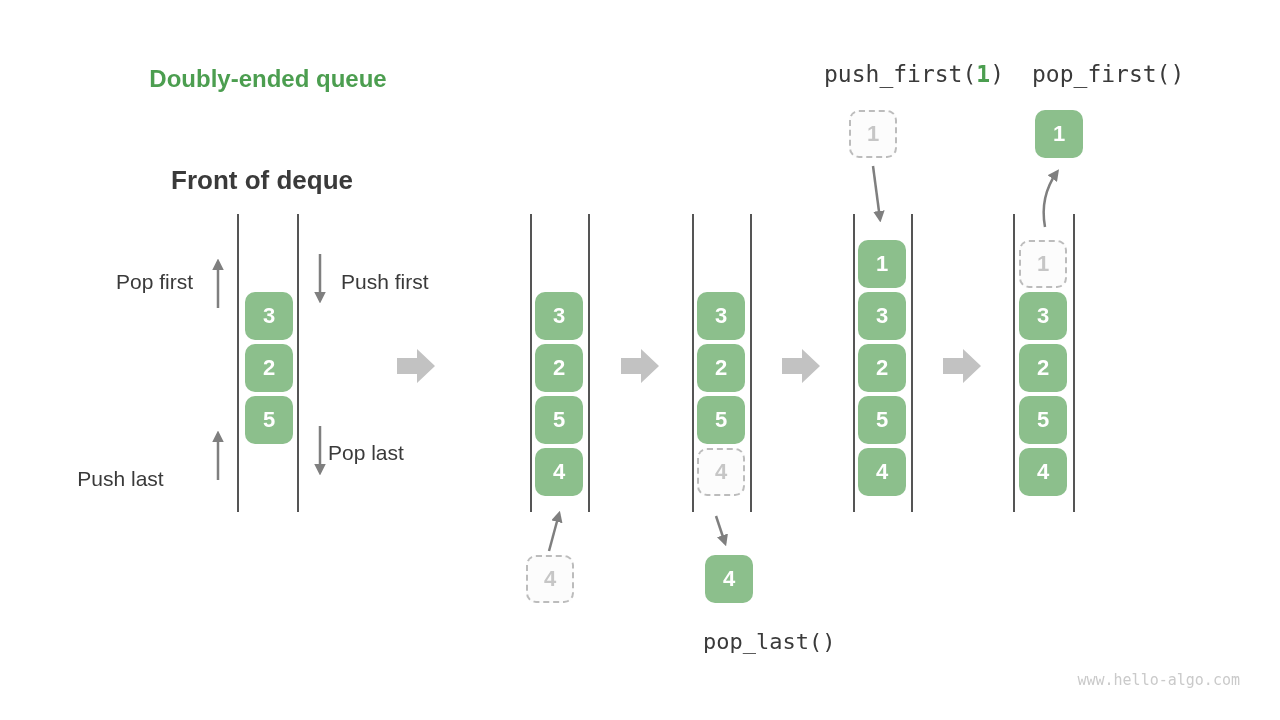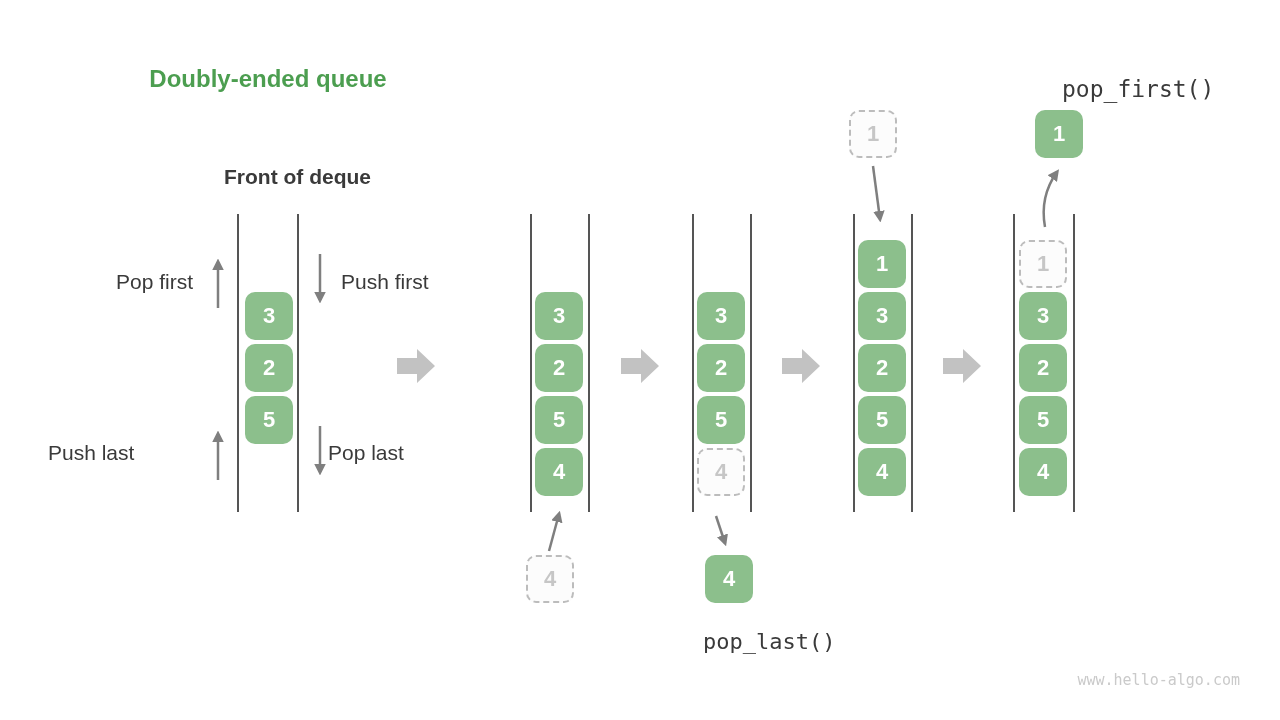--- a/index.html
+++ b/index.html
@@ -127,6 +127,7 @@
   <div class="abs cell" style="left:1019px;top:448px;">4</div>
   <div class="abs cell" style="left:1035px;top:110px;">1</div>
 
+  <div class="abs code code-top" style="left:824px;top:61px;"><span>push_first(</span><span class="arg">1</span><span>)</span></div>
   <div class="abs code code-top" style="left:1032px;top:76px;margin-left:30px;">pop_first()</div>
 
   <div class="abs code code-bottom" style="left:703px;top:629px;">pop_last()</div>

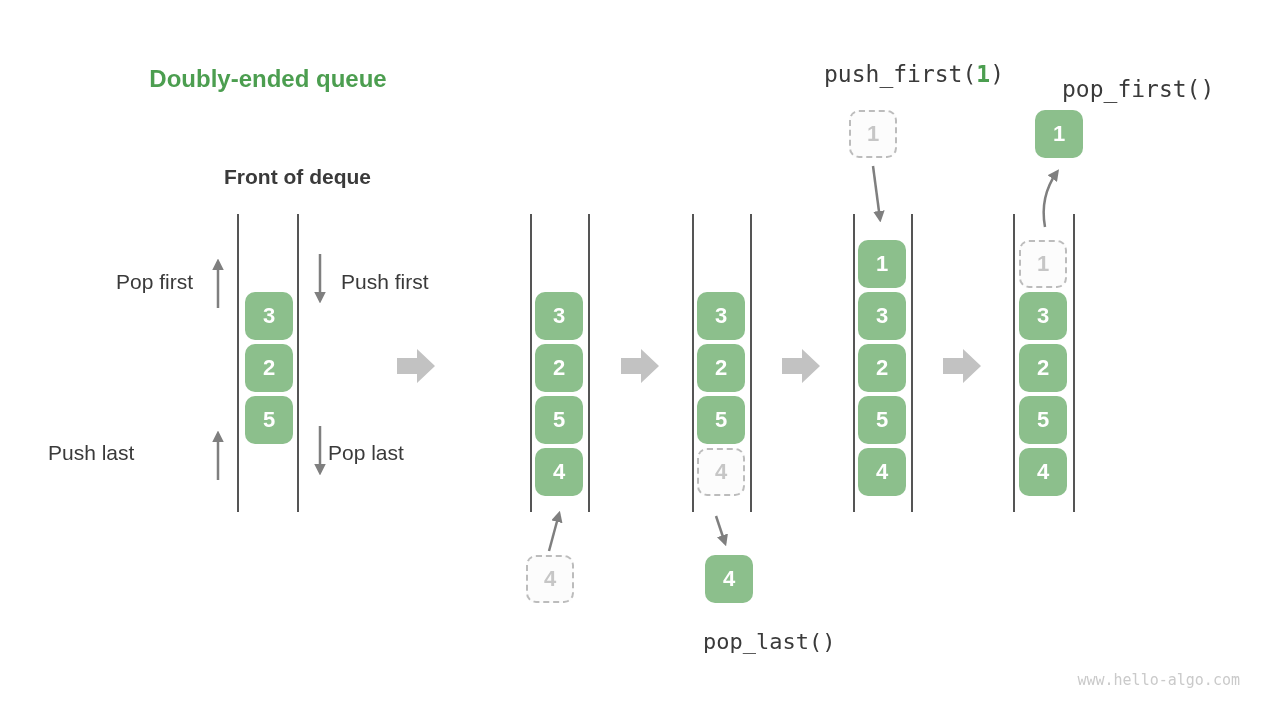--- a/index.html
+++ b/index.html
@@ -128,7 +128,7 @@
   <div class="abs cell" style="left:1035px;top:110px;">1</div>
 
   <div class="abs code code-top" style="left:824px;top:61px;"><span>push_first(</span><span class="arg">1</span><span>)</span></div>
-  <div class="abs code code-top" style="left:1032px;top:76px;margin-left:30px;">pop_first()</div>
+  <div class="abs code code-top" style="left:1032px;top:61px;">pop_first()</div>
 
   <div class="abs code code-bottom" style="left:703px;top:629px;">pop_last()</div>
 

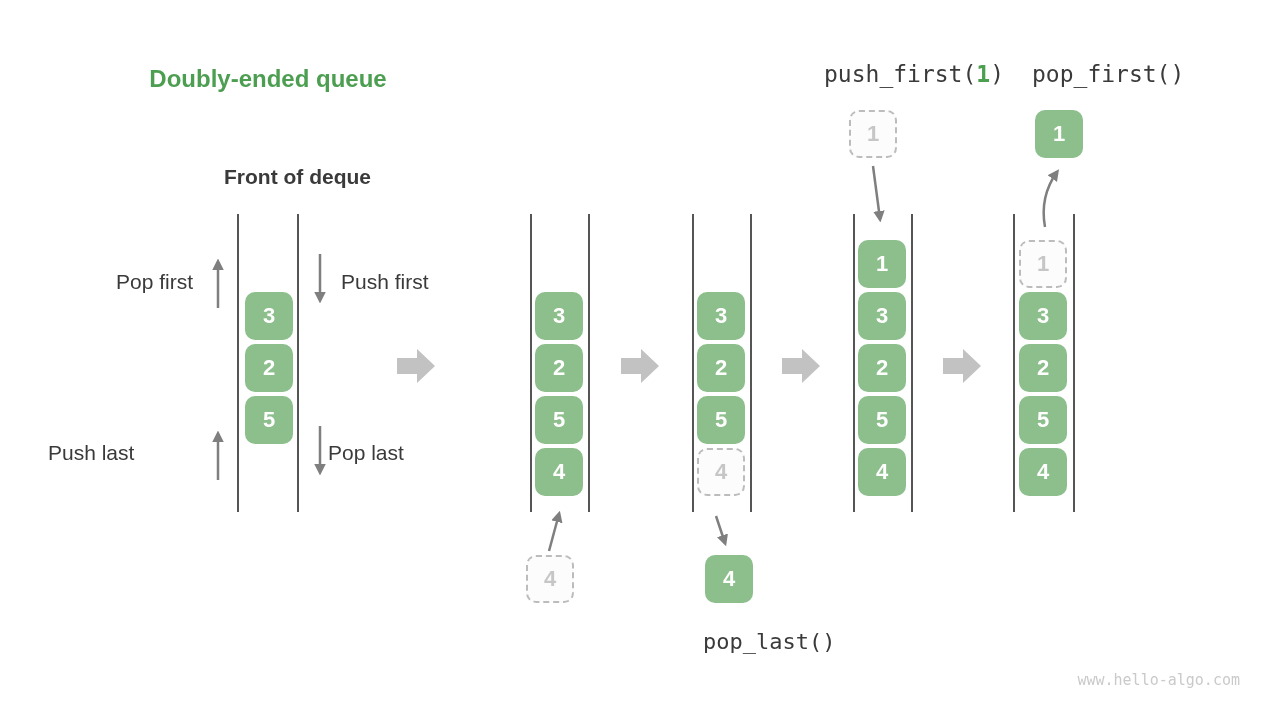--- a/index.html
+++ b/index.html
@@ -14,8 +14,8 @@
     color:var(--accent-green,#4c9e50);font-size:24px;font-weight:bold;line-height:42px;
   }
   .h-label{
-    width:200px;text-align:right;color:var(--text-dark,#3a3a3a);
-    font-size:21px;font-weight:bold;
+    width:200px;text-align:left;color:var(--text-dark,#3a3a3a);
+    font-size:26px;font-weight:bold;
   }
   .dir-label{
     color:var(--text-dark,#3a3a3a);font-size:21px;font-weight:normal;white-space:nowrap;

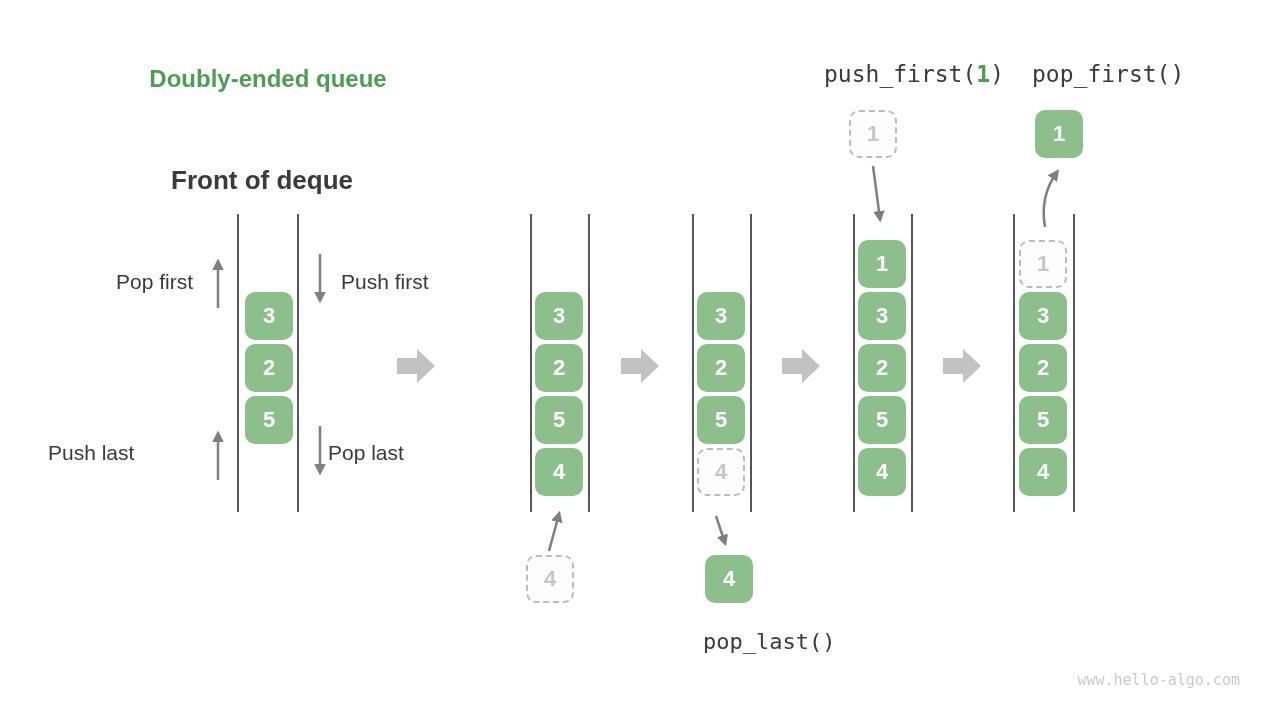--- a/index.html
+++ b/index.html
@@ -84,7 +84,7 @@
 
   <div class="abs dir-label" style="left:48px;top:270px;width:145px;text-align:right;">Pop first</div>
   <div class="abs dir-label" style="left:341px;top:270px;">Push first</div>
-  <div class="abs dir-label" style="left:48px;top:441px;width:145px;text-align:left;">Push last</div>
+  <div class="abs dir-label" style="left:48px;top:467px;width:145px;text-align:center;">Push last</div>
   <div class="abs dir-label" style="left:328px;top:441px;">Pop last</div>
 
   <div class="abs vline" style="left:237px;top:214px;height:298px;"></div>

